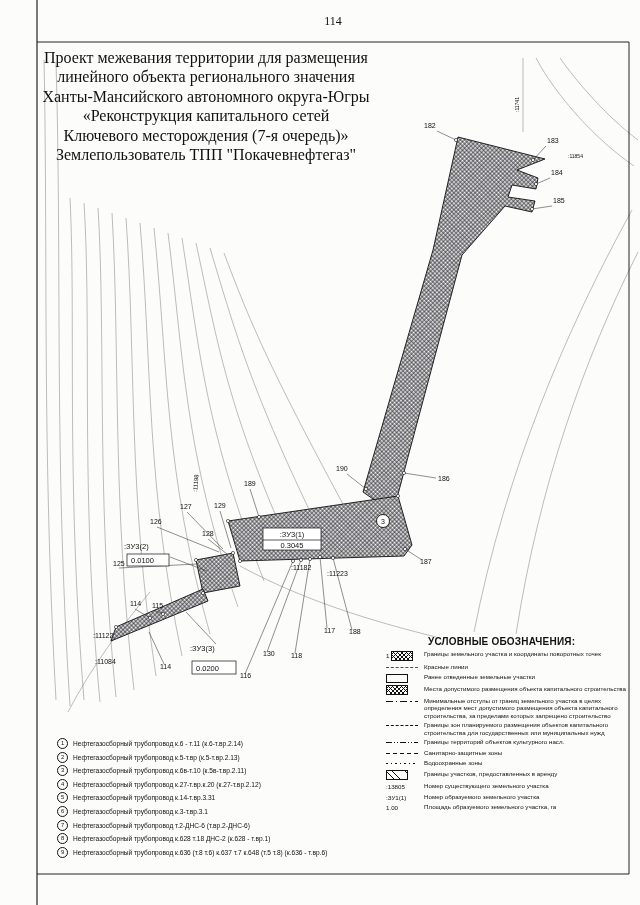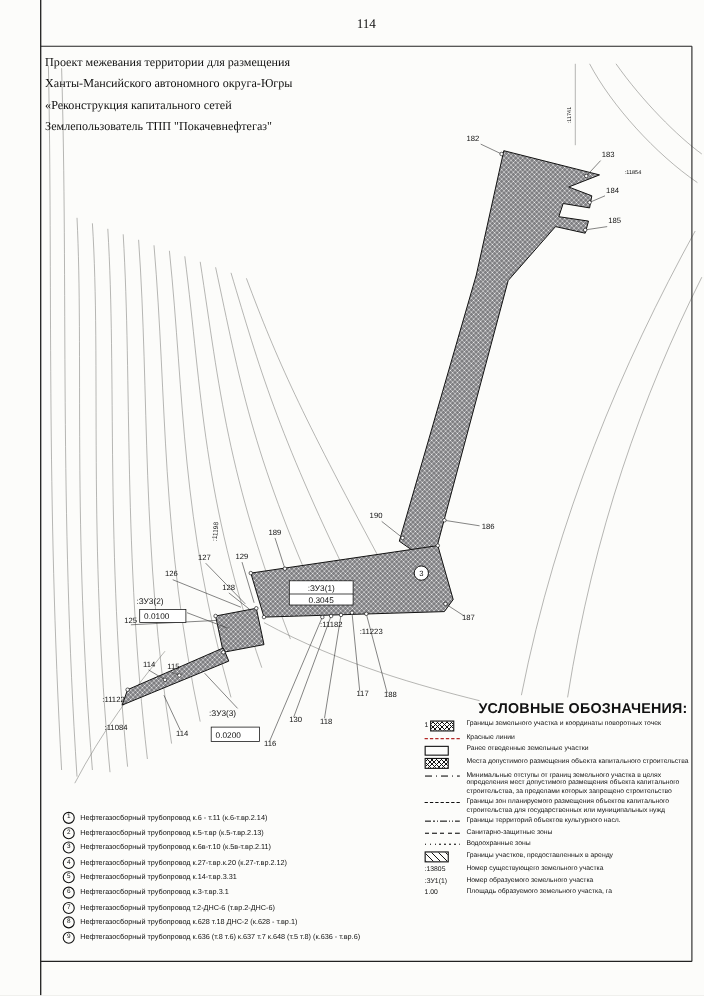--- a/index.html
+++ b/index.html
@@ -8,7 +8,7 @@
   .page-number{position:absolute;top:14px;left:300px;width:66px;text-align:center;
         font-family:"Liberation Serif",serif;font-size:12px;}
   .title-block{position:absolute;left:41px;top:48px;width:330px;
-        font-family:"Liberation Serif",serif;font-size:11px;line-height:19.4px;}
+        font-family:"Liberation Serif",serif;font-size:16px;line-height:19.4px;text-align:center;}
   #map-svg{position:absolute;left:0;top:0;}
   #map-svg text{font-family:"Liberation Sans",sans-serif;}
   

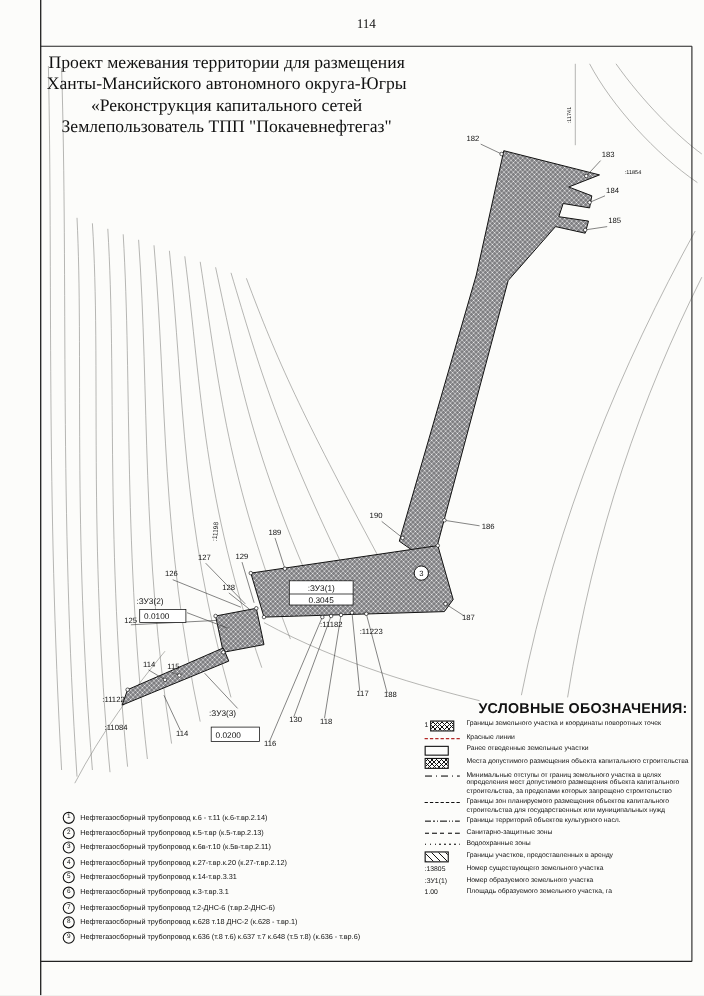--- a/index.html
+++ b/index.html
@@ -196,6 +196,7 @@
 
   <div class="title-block">
     <div>Проект межевания территории для размещения</div>
+    <div>линейного объекта регионального значения</div>
     <div>Ханты-Мансийского автономного округа-Югры</div>
     <div>«Реконструкция капитального сетей</div>
     <div>Землепользователь ТПП "Покачевнефтегаз"</div>

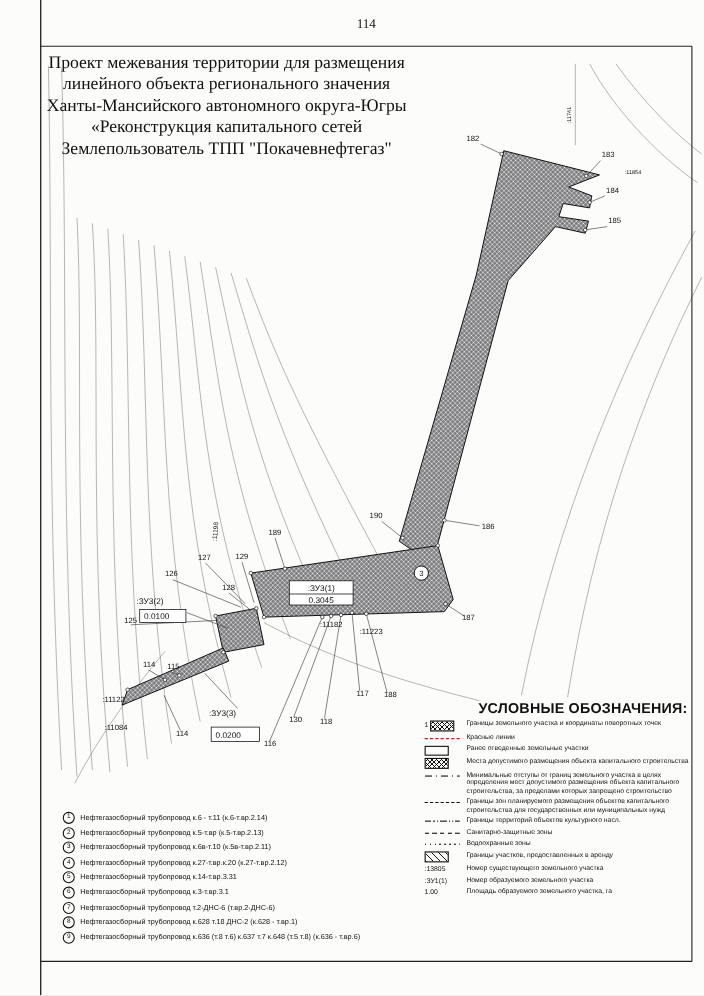--- a/index.html
+++ b/index.html
@@ -199,6 +199,7 @@
     <div>линейного объекта регионального значения</div>
     <div>Ханты-Мансийского автономного округа-Югры</div>
     <div>«Реконструкция капитального сетей</div>
+    <div>Ключевого месторождения (7-я очередь)»</div>
     <div>Землепользователь ТПП "Покачевнефтегаз"</div>
   </div>
 

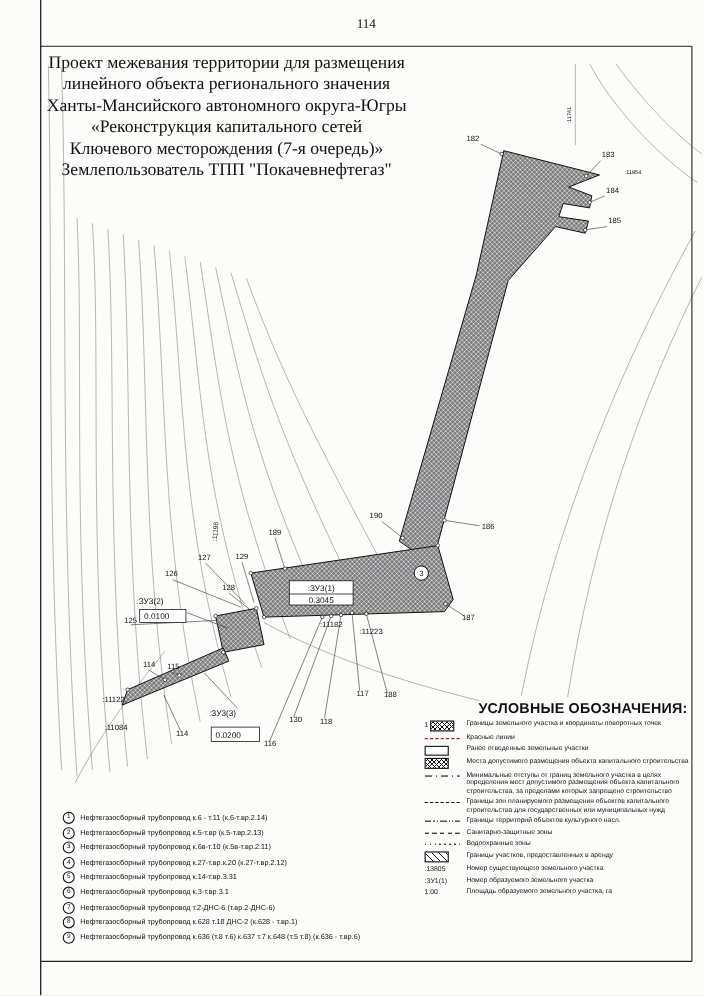--- a/index.html
+++ b/index.html
@@ -13,7 +13,7 @@
   #map-svg text{font-family:"Liberation Sans",sans-serif;}
   
   .legend{position:absolute;left:386px;top:636px;width:246px;}
-  .legend-title{font-size:13px;font-weight:bold;margin:0 0 3px 42px;letter-spacing:.2px;text-align:center;}
+  .legend-title{font-size:10px;font-weight:bold;margin:0 0 3px 42px;letter-spacing:.2px;}
   .lrow{display:flex;align-items:flex-start;margin-bottom:2px;}
   .sym{flex:0 0 38px;display:flex;align-items:center;gap:2px;min-height:8px;margin-top:.5px;}
   .symlab{font-size:6.2px;line-height:7px;}

